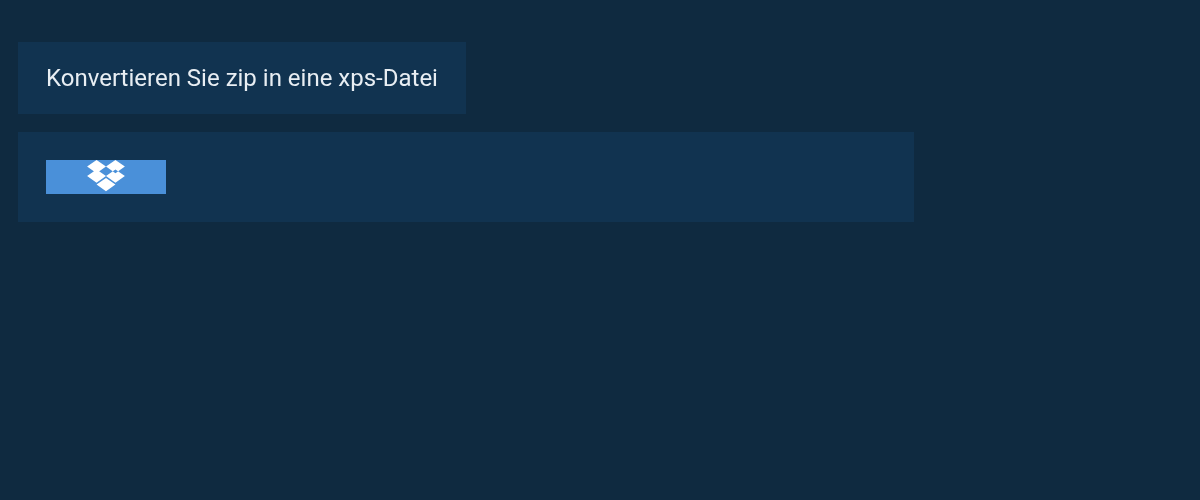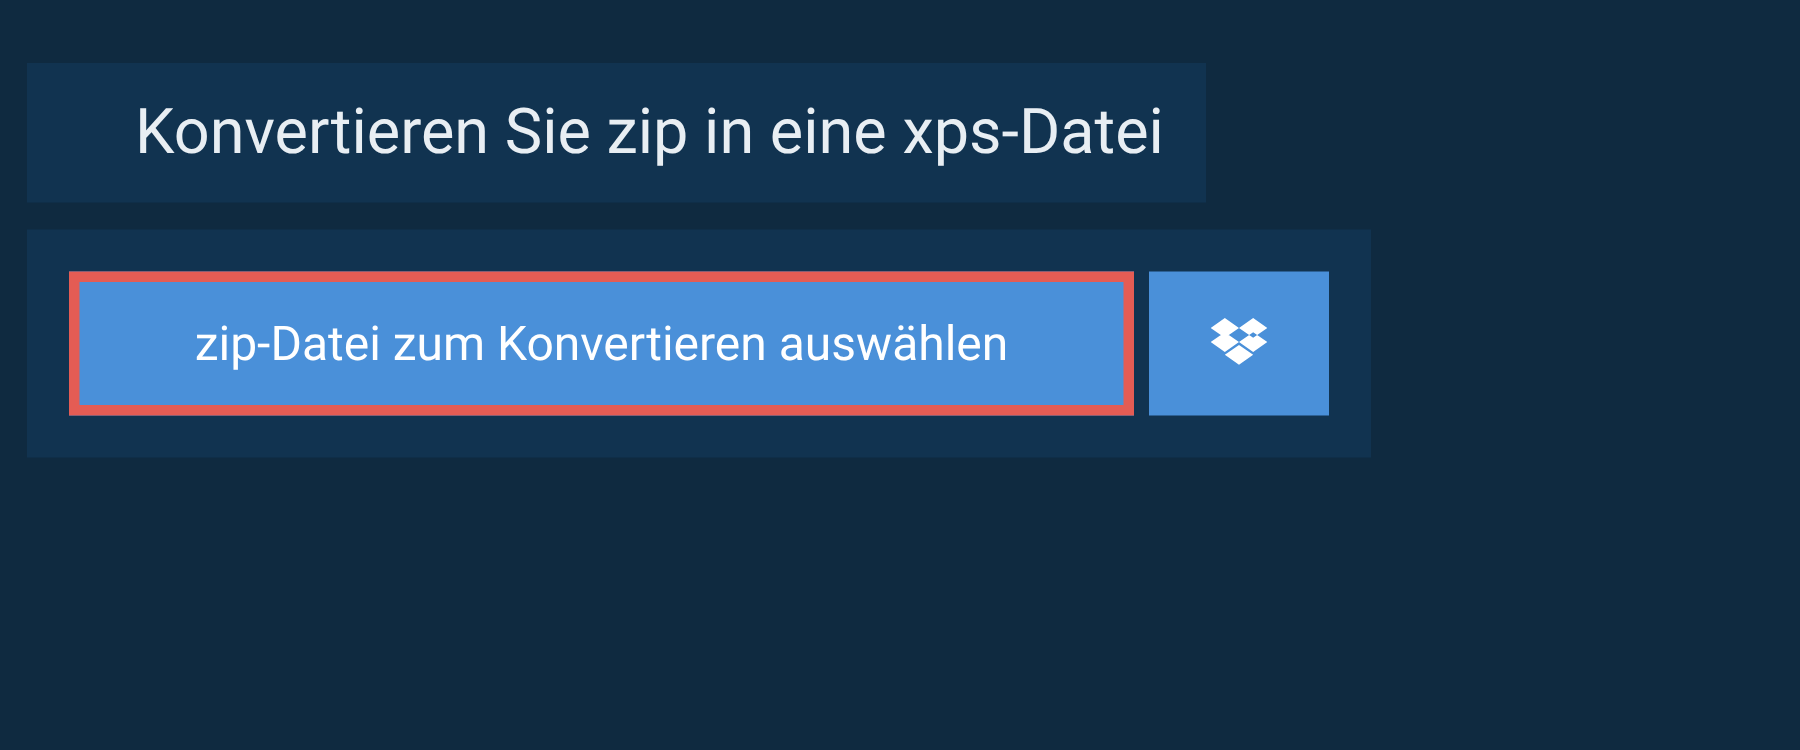--- a/index.html
+++ b/index.html
@@ -23,9 +23,8 @@
     }
     .header-title {
       color: #e8eef3;
-      font-size: 42px;
+      font-size: 24px;
       font-weight: 400;
-      margin-left: 44px;
     }
     .button-panel {
       background-color: #113350;

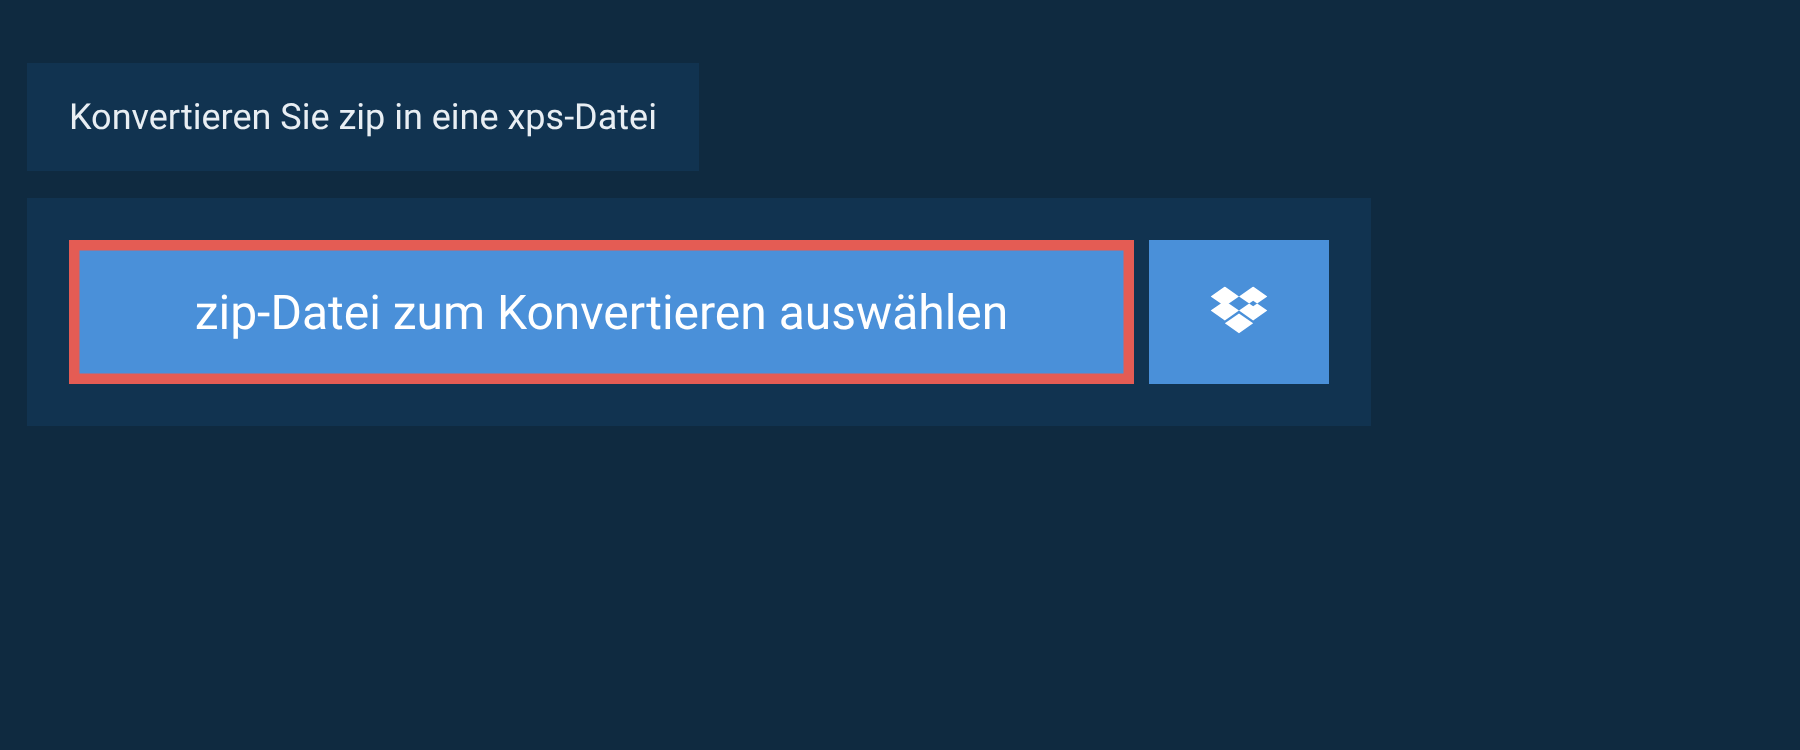--- a/index.html
+++ b/index.html
@@ -73,9 +73,6 @@
 </div>
 
 <div class="button-panel">
-  <div class="select-file-button">
-    <span>zip-Datei zum Konvertieren auswählen</span>
-  </div>
   <div class="dropbox-button">
     <svg class="dropbox-icon" viewBox="0 0 40 36">
       <path d="M10 0 L20 7 L10 14 L0 7 Z M30 0 L40 7 L30 14 L20 7 Z M0 17 L10 10 L20 17 L10 24 Z M40 17 L30 10 L20 17 L30 24 Z M10 26 L20 19 L30 26 L20 33 Z"></path>

